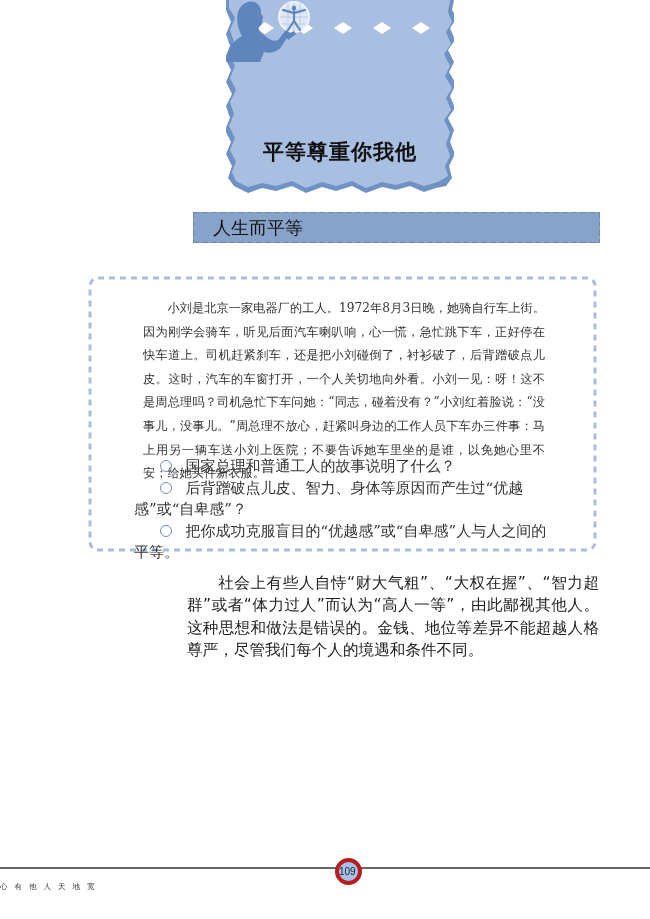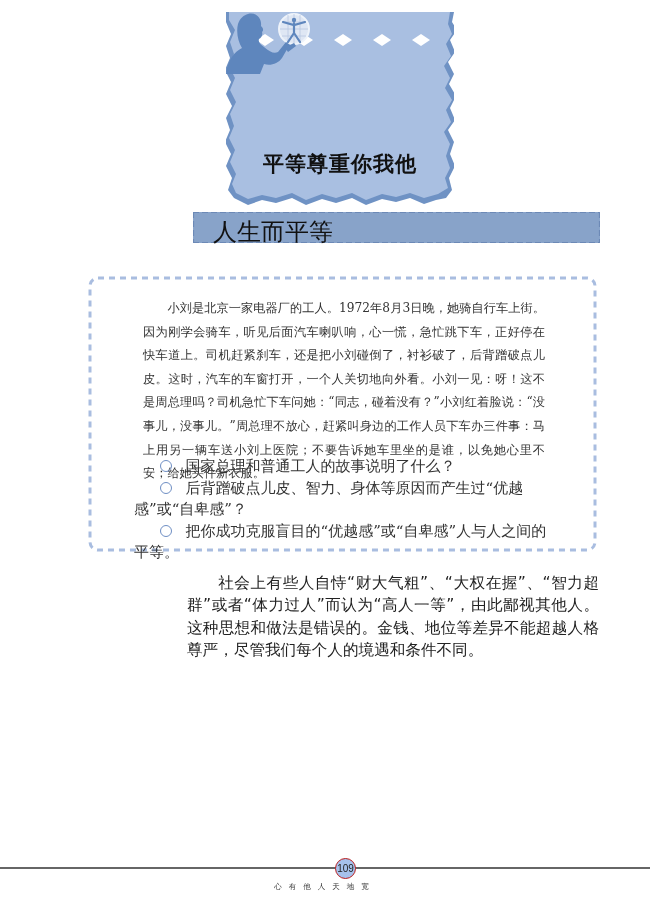--- a/index.html
+++ b/index.html
@@ -7,7 +7,7 @@
          font-family: "DejaVu Sans", "Liberation Sans", sans-serif; color: #222; }
 
   
-  .banner { position: absolute; left: 226px; top: 12px; width: 228px; height: 196px; }
+  .banner { position: absolute; left: 226px; top: 0; width: 228px; height: 196px; }
   .banner svg { position: absolute; left: 0; top: 0; }
   .diamonds { position: absolute; top: 22px; left: 30px; width: 172px; height: 14px; }
   .diamond { position: absolute; top: 0; width: 18px; height: 12px; }

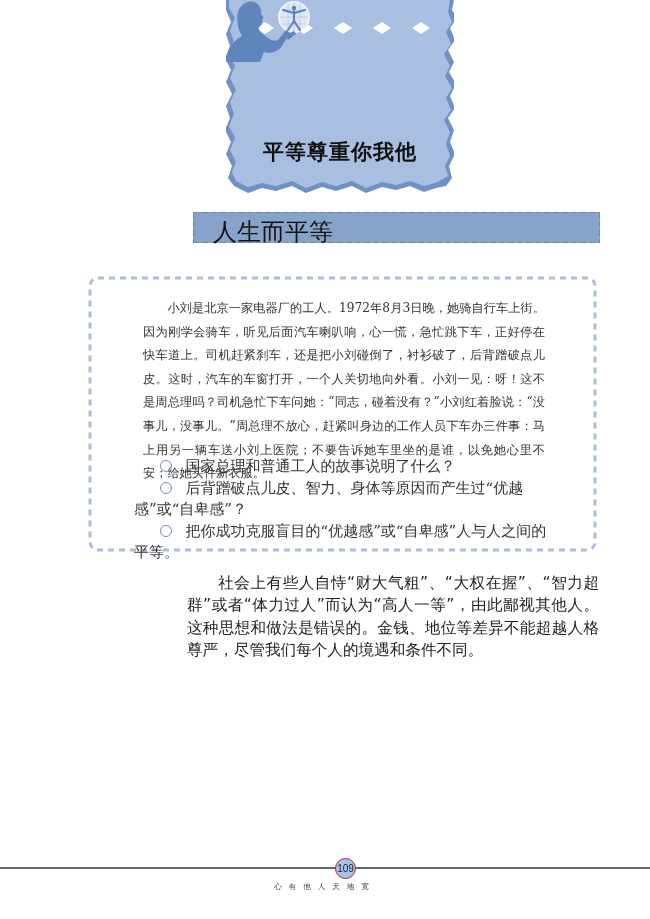--- a/index.html
+++ b/index.html
@@ -19,7 +19,7 @@
   
   .section-bar { position: absolute; left: 193px; top: 212px; width: 407px; height: 31px; }
   .section-bar svg { position: absolute; left: 0; top: 0; }
-  .section-title { position: absolute; left: 20px; top: 4px; font-size: 24px; color: #111;
+  .section-title { position: absolute; left: 20px; top: 4px; font-size: 18px; color: #111;
                    font-family: "DejaVu Sans", sans-serif; }
 
   

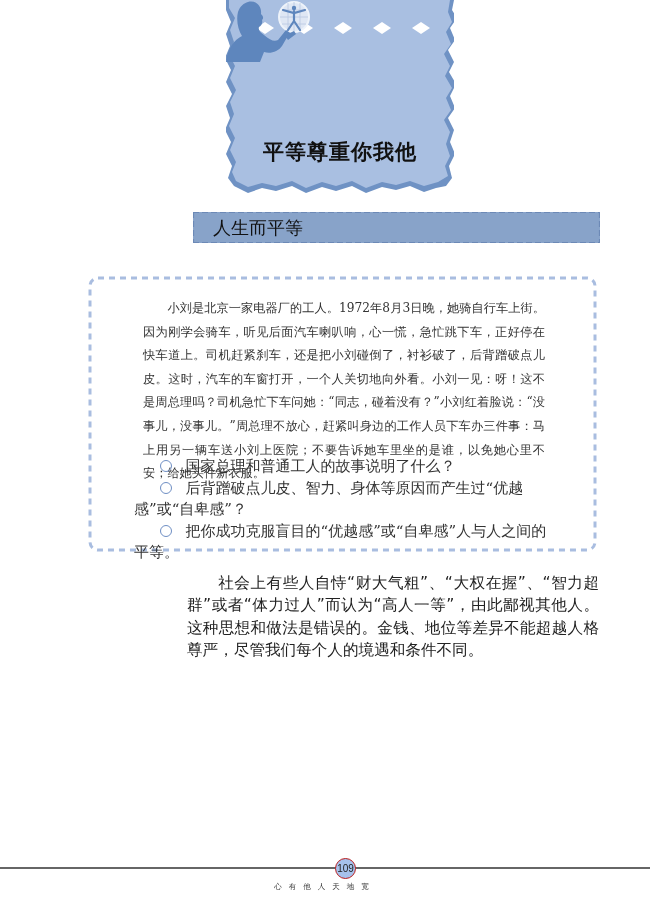--- a/index.html
+++ b/index.html
@@ -45,8 +45,8 @@
   
   .footer-line { position: absolute; left: 0; top: 867px; width: 650px; height: 1.5px; background: #666; }
   .page-num { position: absolute; left: 335px; top: 858px; width: 19px; height: 19px; border-radius: 50%;
-              background: #a6c2ec; border: 1px solid #b91c1c; font-size: 10px; line-height: 19px;
-              text-align: center; color: #222; font-family: "Liberation Sans", sans-serif; }
+              background: #a6c2ec; border: 4px solid #b91c1c; font-size: 10px; line-height: 19px;
+              color: #222; font-family: "Liberation Sans", sans-serif; }
   .footer-caption { position: absolute; left: 0; width: 650px; top: 882px; text-align: center;
                     font-size: 7.5px; letter-spacing: 7px; color: #333; }
 </style>

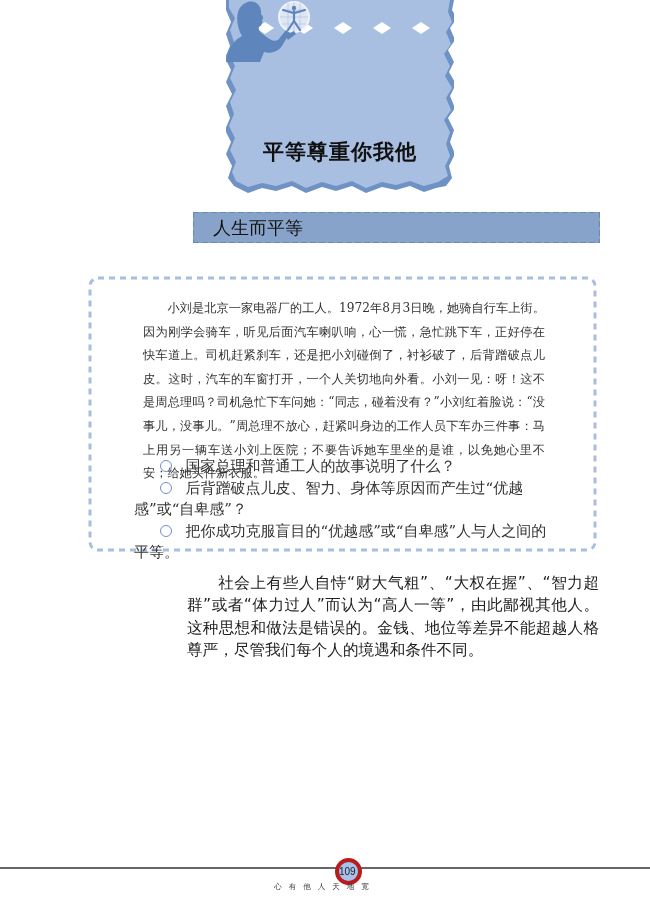--- a/index.html
+++ b/index.html
@@ -47,7 +47,7 @@
   .page-num { position: absolute; left: 335px; top: 858px; width: 19px; height: 19px; border-radius: 50%;
               background: #a6c2ec; border: 4px solid #b91c1c; font-size: 10px; line-height: 19px;
               color: #222; font-family: "Liberation Sans", sans-serif; }
-  .footer-caption { position: absolute; left: 0; width: 650px; top: 882px; text-align: center;
+  .footer-caption { position: absolute; left: 0; width: 650px; top: 882px; 
                     font-size: 7.5px; letter-spacing: 7px; color: #333; }
 </style>
 </head>

